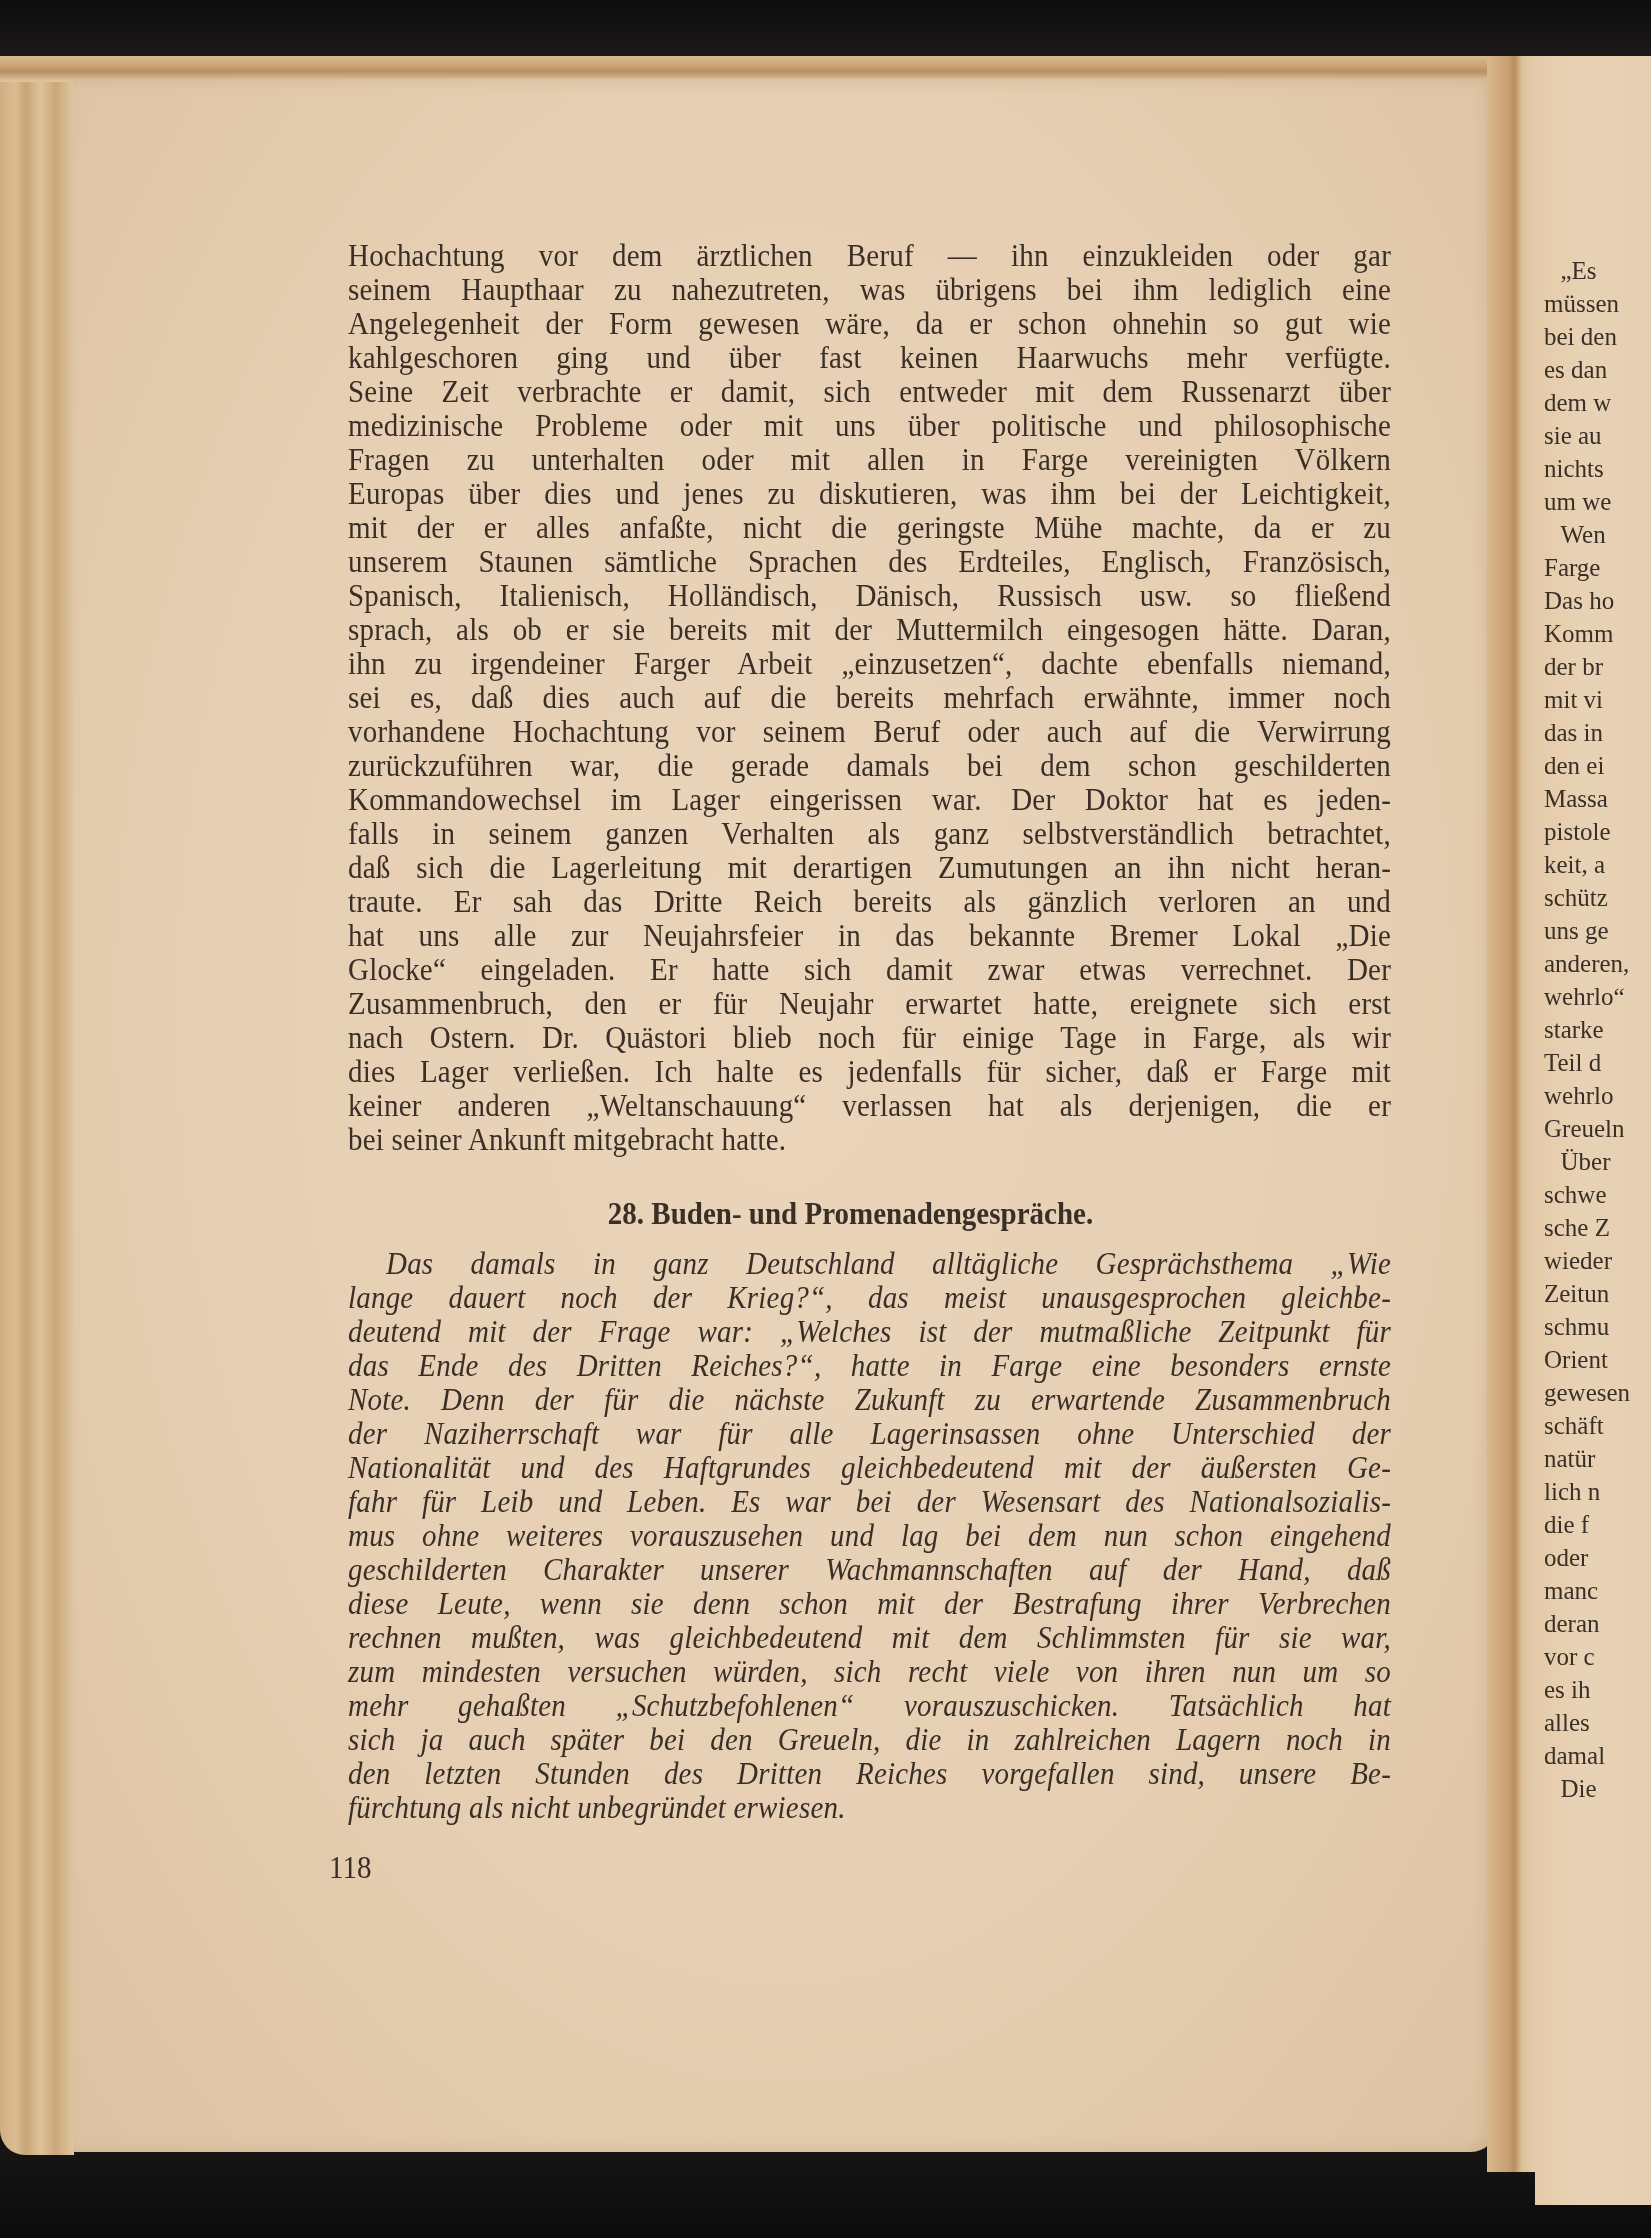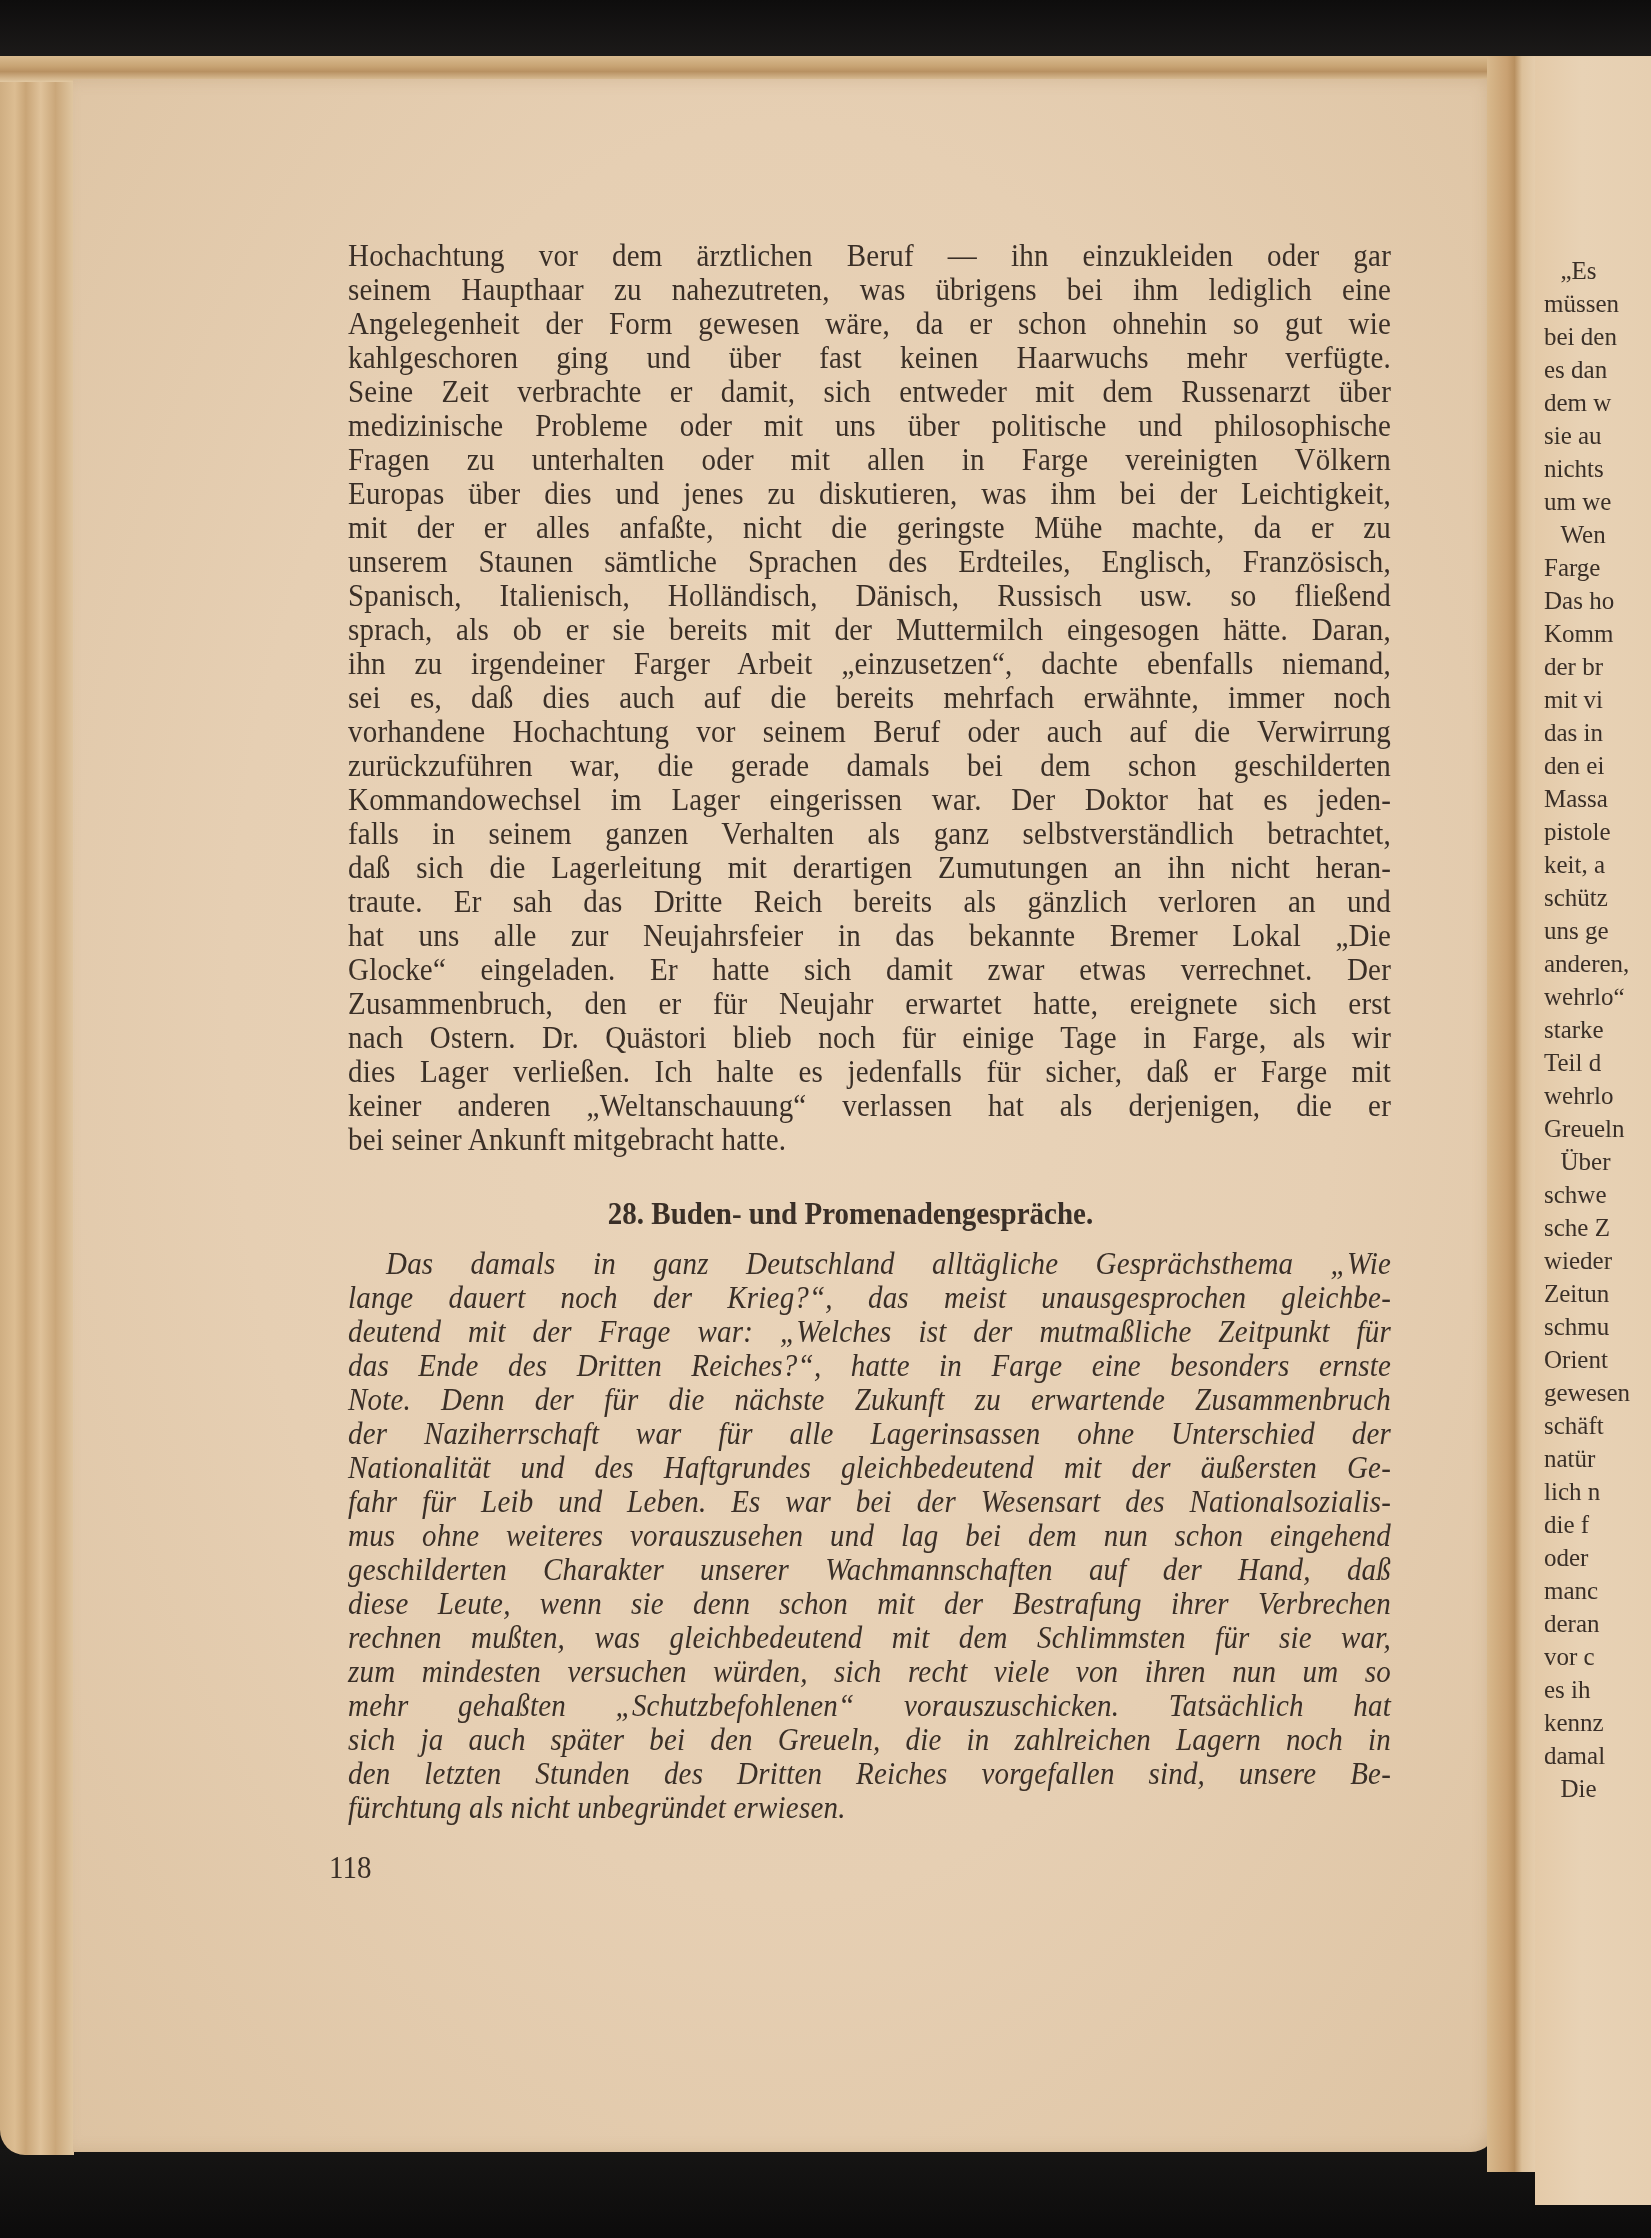--- a/index.html
+++ b/index.html
@@ -183,7 +183,7 @@
     <span class="rline">deran</span>
     <span class="rline">vor c</span>
     <span class="rline">es ih</span>
-    <span class="rline">kennz</span>
+    <span class="rline">alles</span>
     <span class="rline">damal</span>
     <span class="rline indent">Die</span>
   </div>

